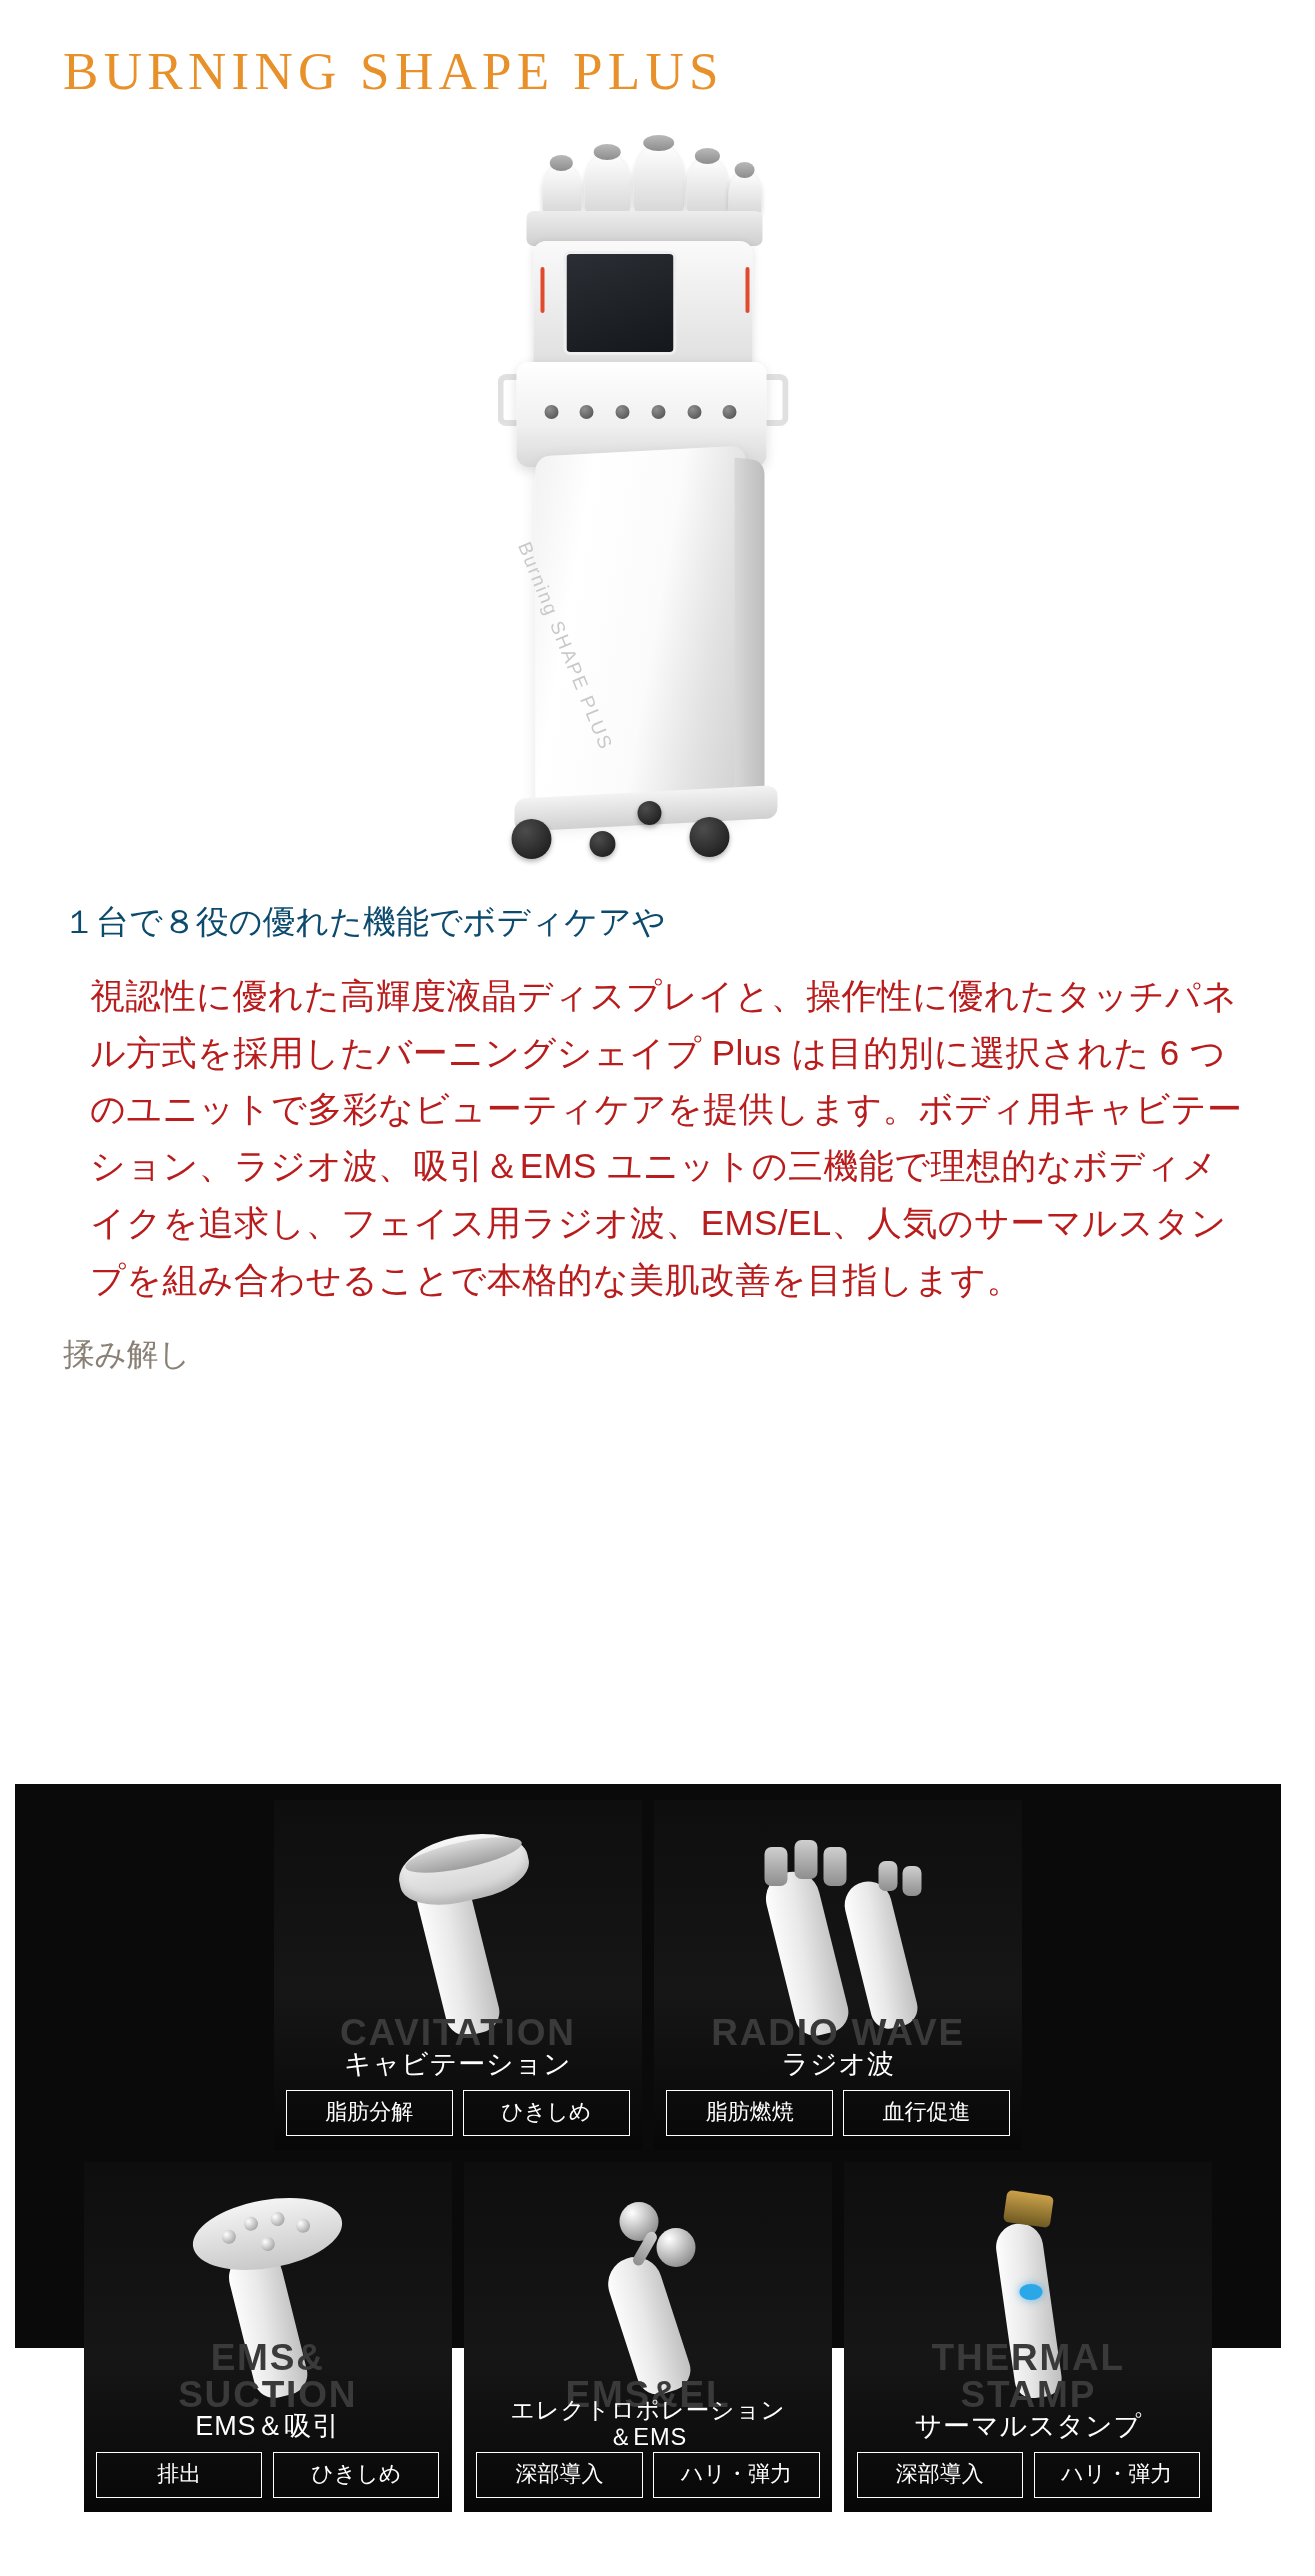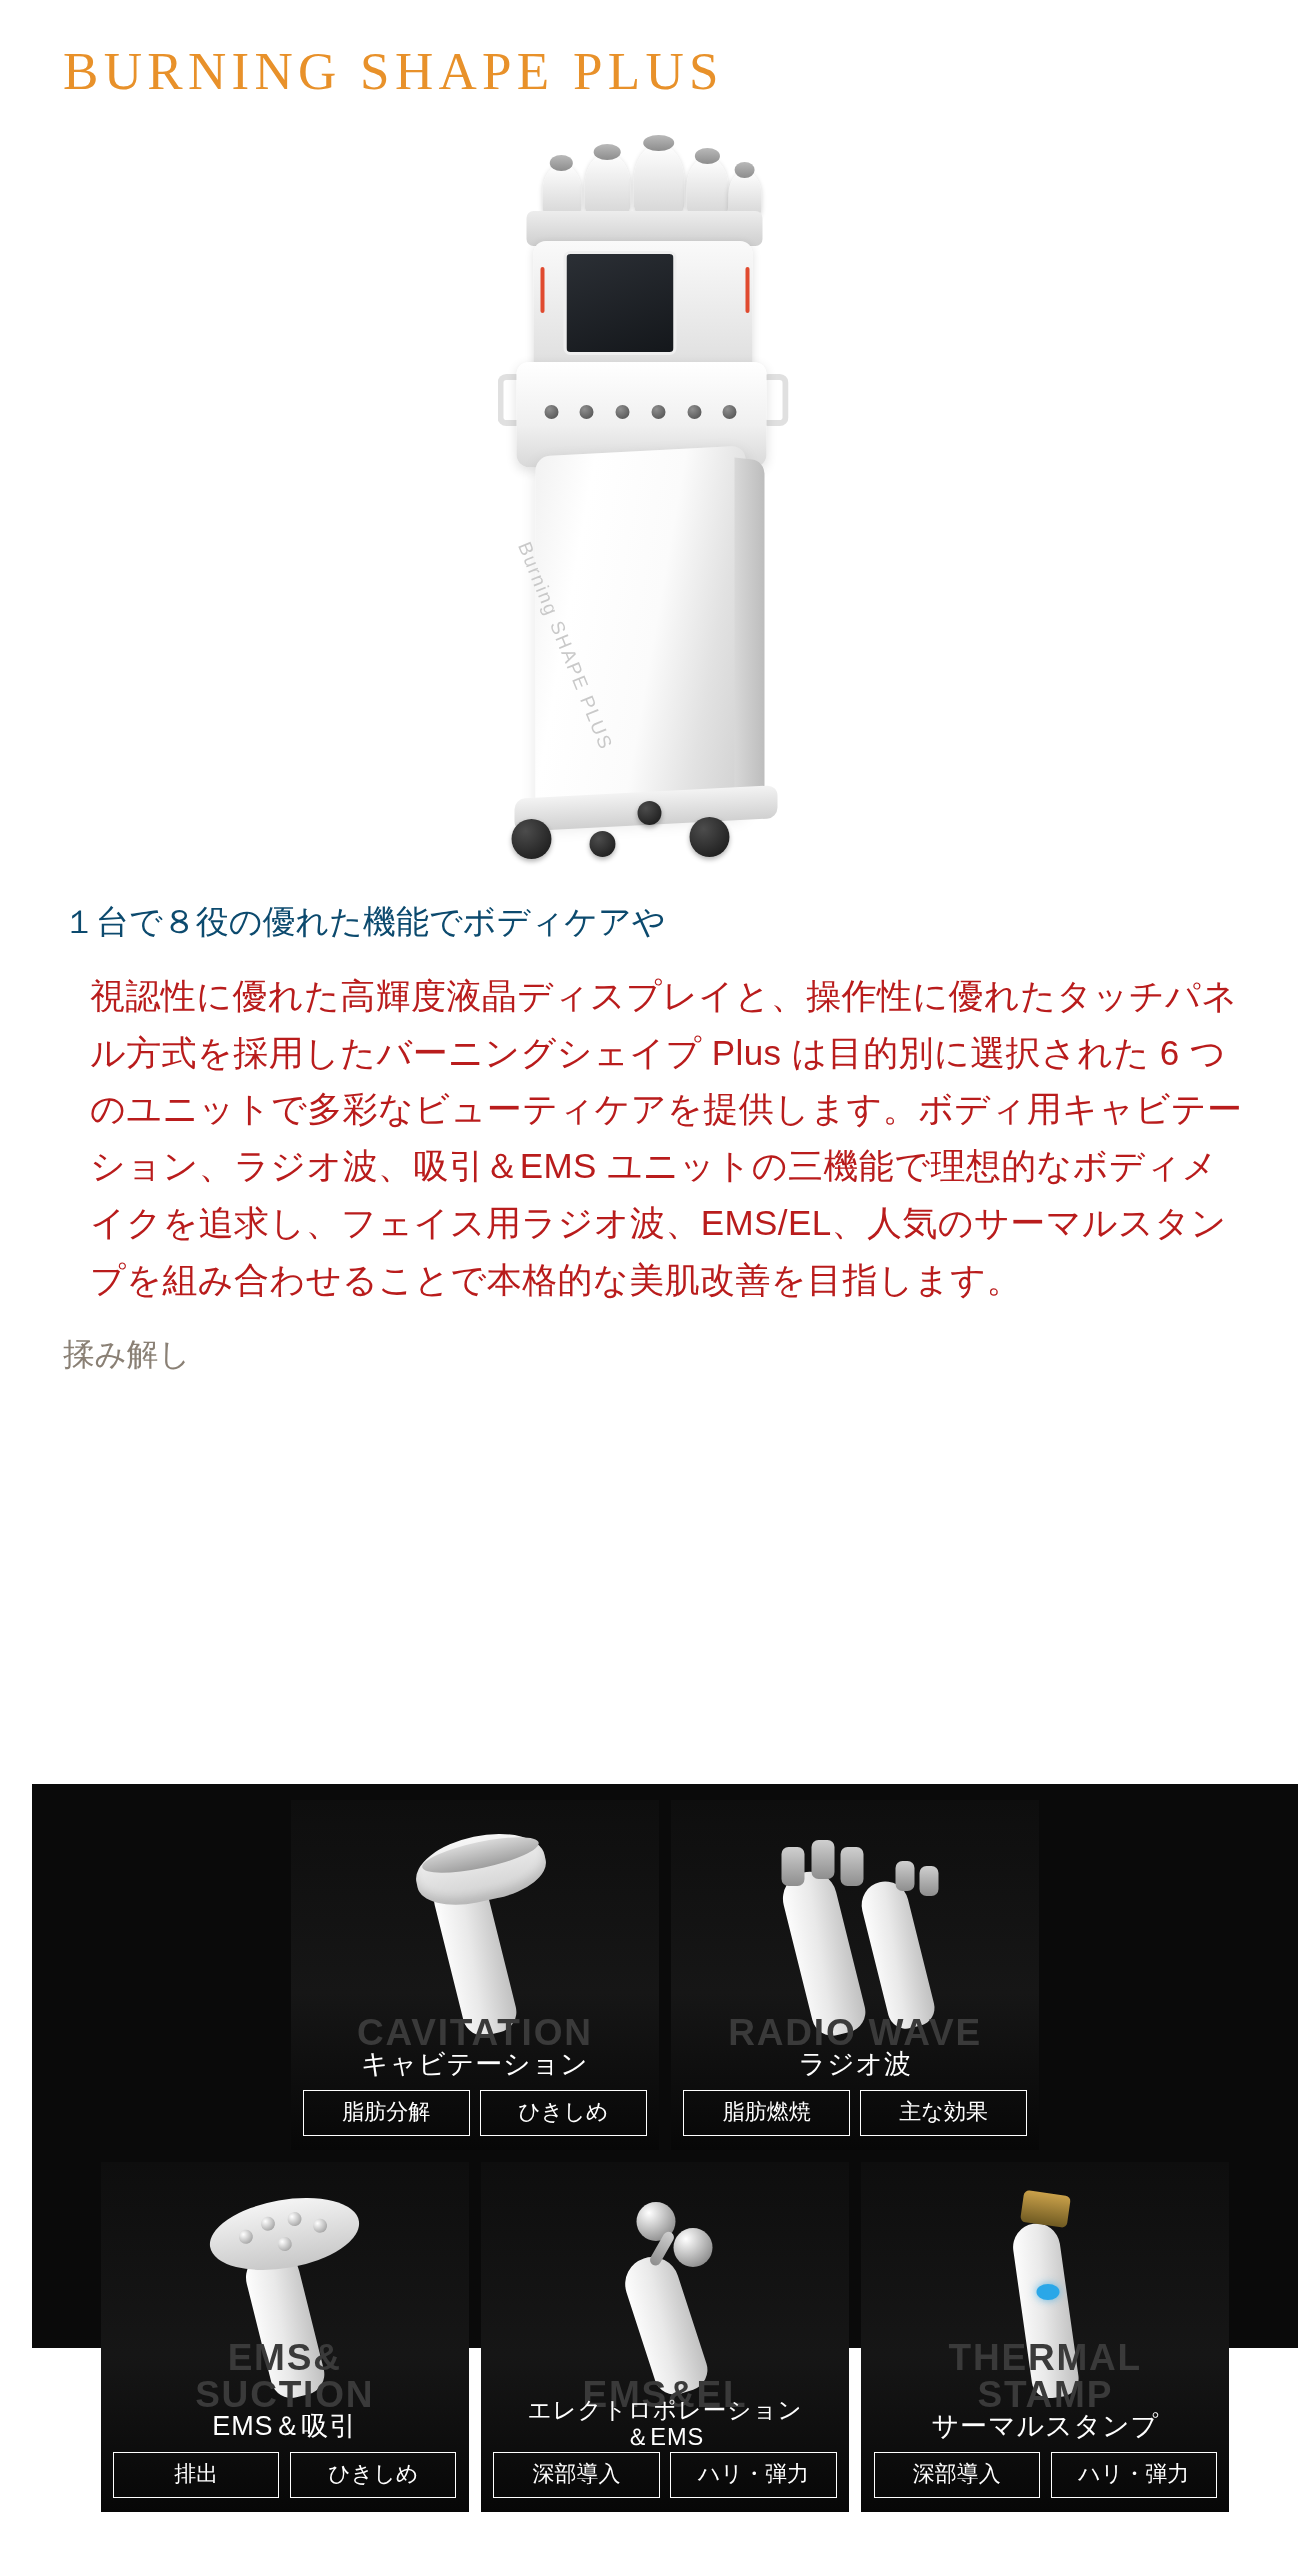--- a/index.html
+++ b/index.html
@@ -237,7 +237,7 @@
   
   .features {
     position: absolute;
-    left: 32px;
+    left: 15px;
     top: 1784px;
     width: 1266px;
     height: 564px;

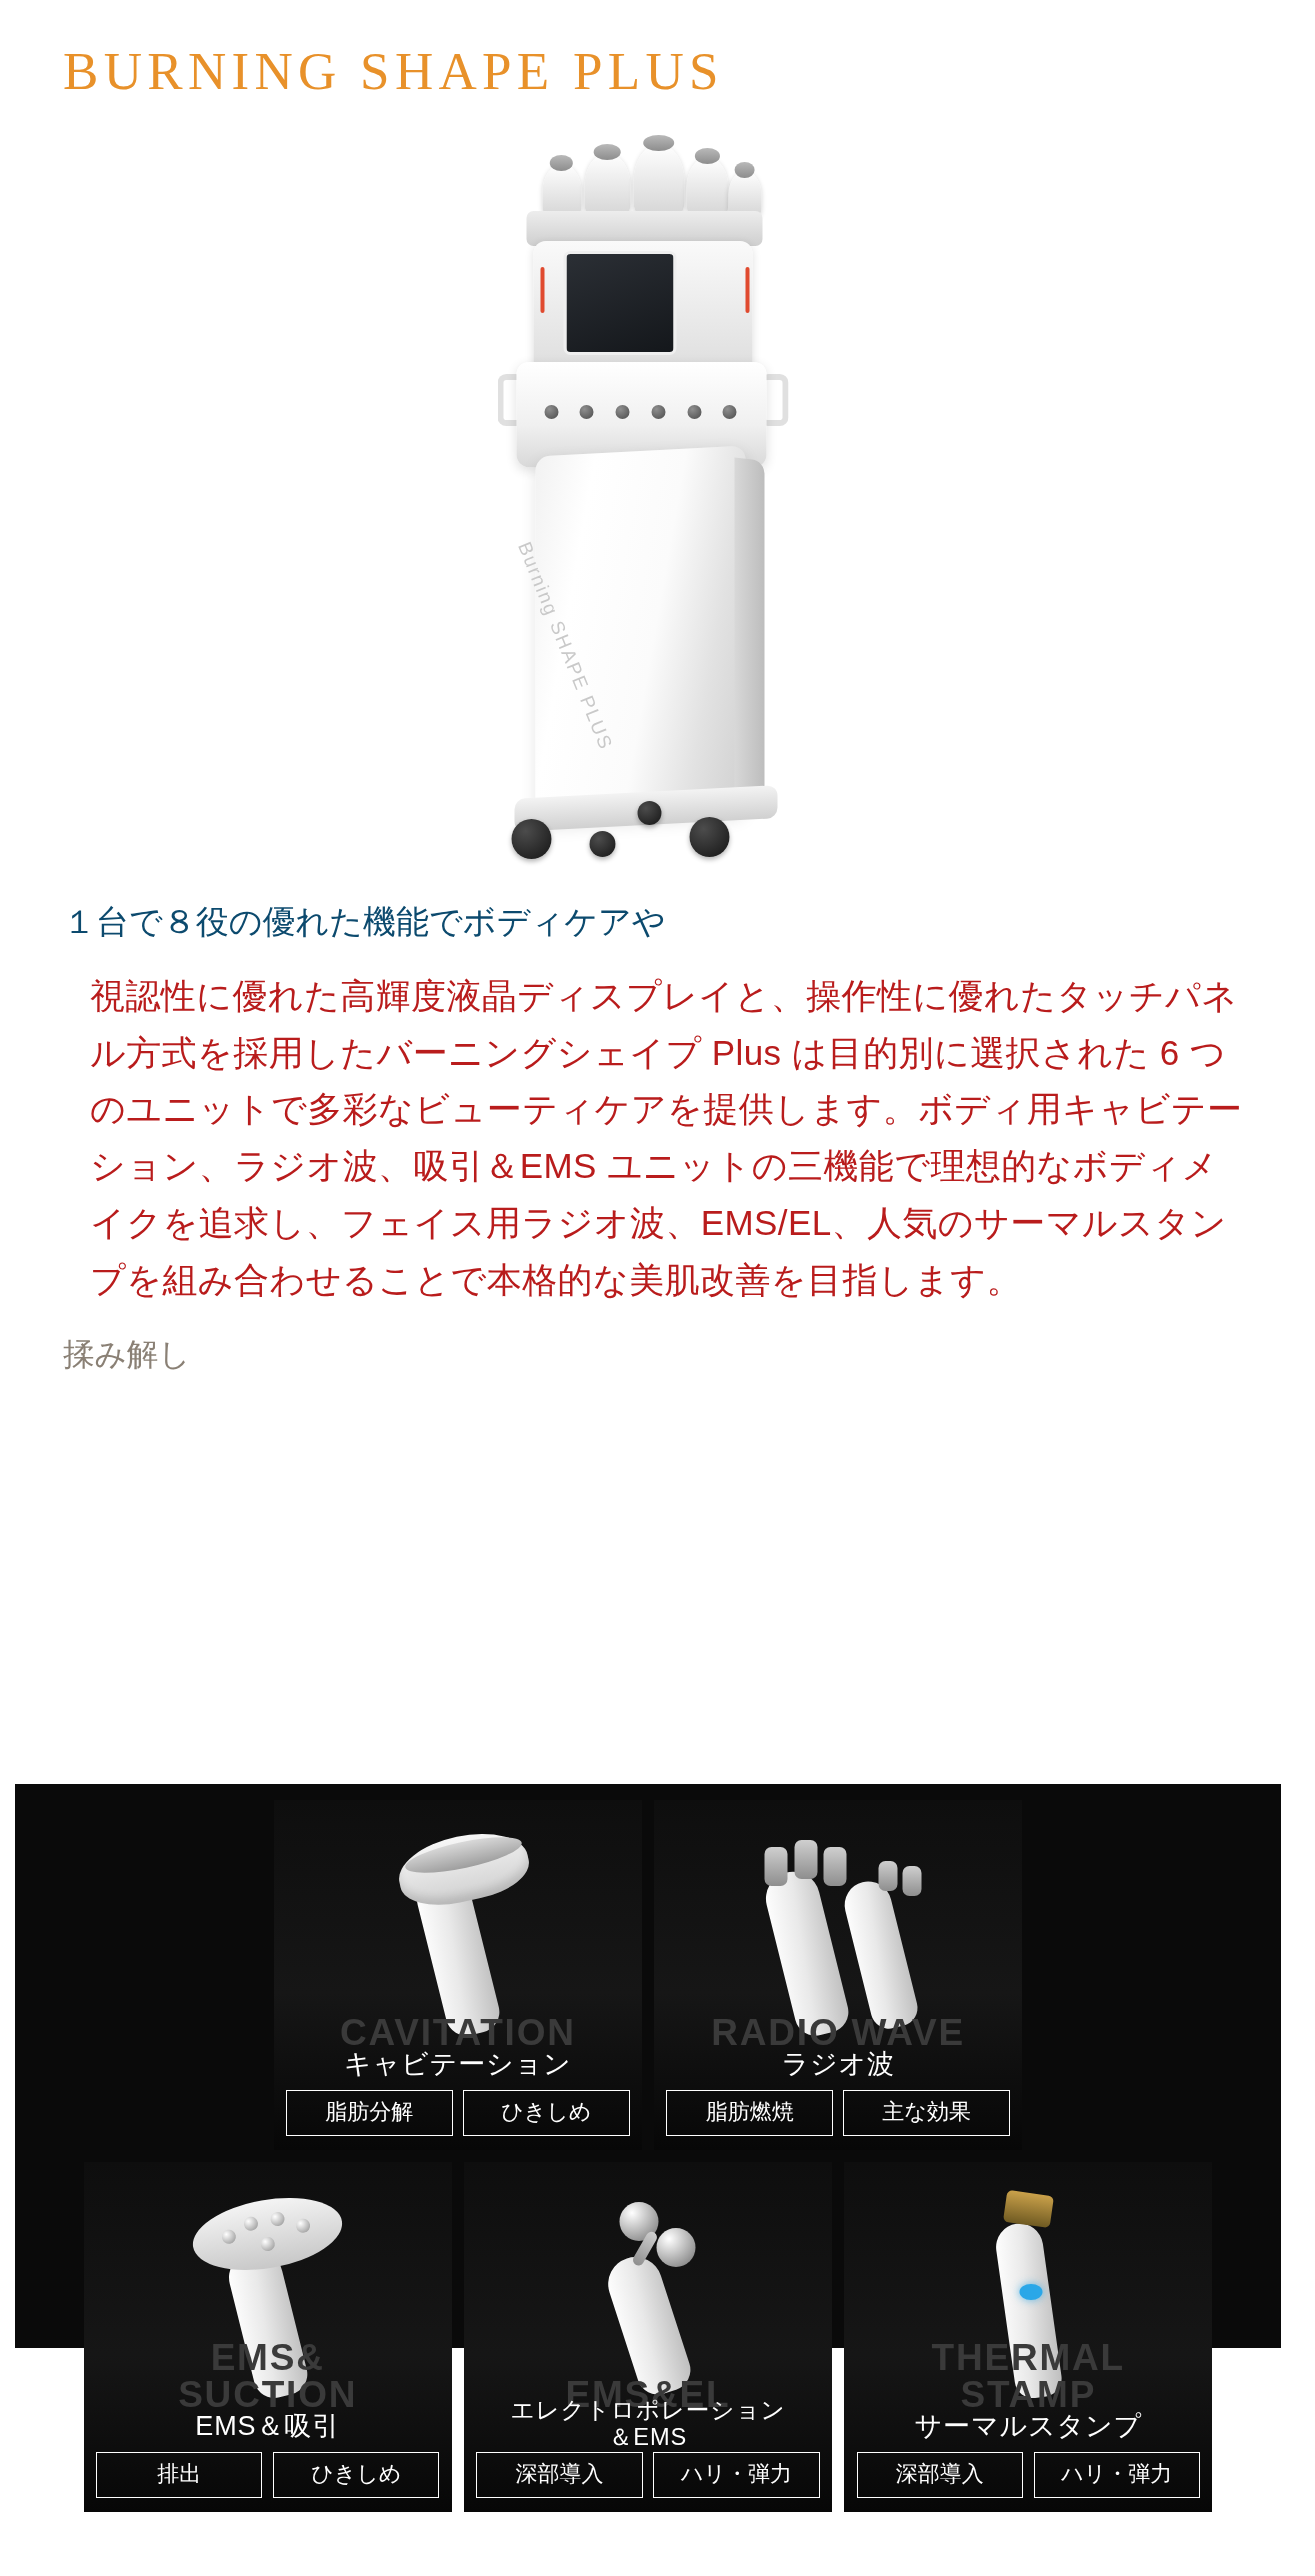--- a/index.html
+++ b/index.html
@@ -476,7 +476,7 @@
         <div class="card-title">ラジオ波</div>
         <div class="tags">
           <div class="tag">脂肪燃焼</div>
-          <div class="tag">主な効果</div>
+          <div class="tag">血行促進</div>
         </div>
       </div>
 

